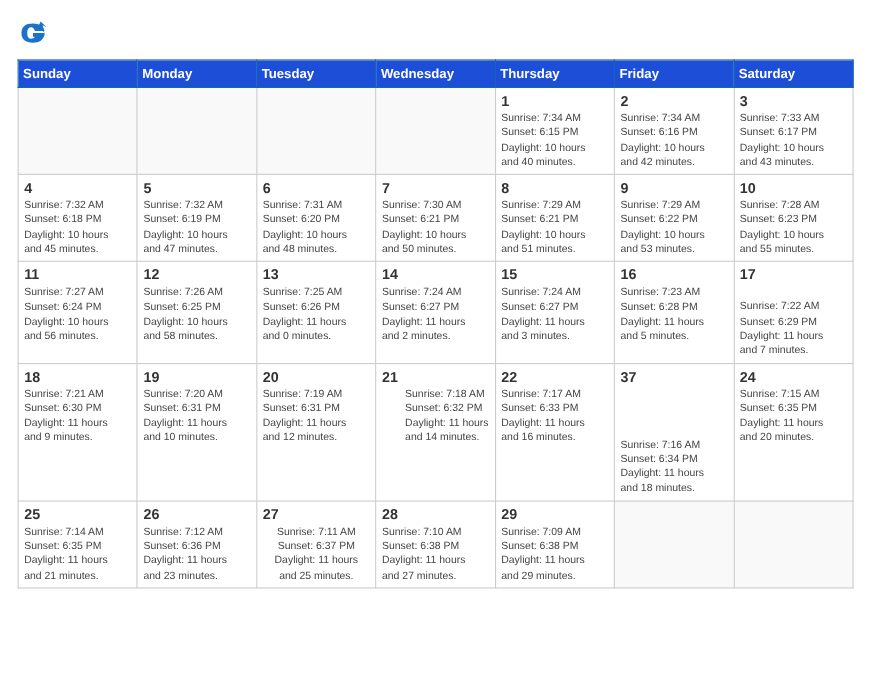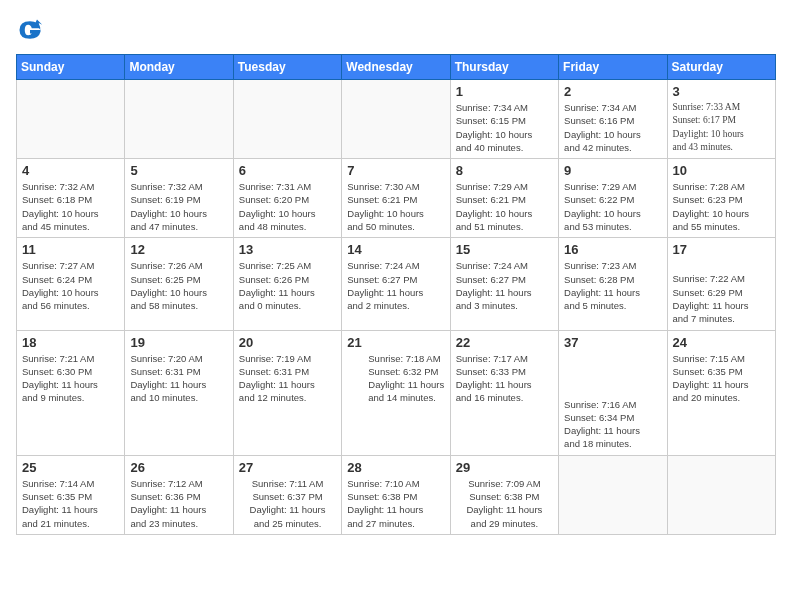--- a/index.html
+++ b/index.html
@@ -53,7 +53,7 @@
       border: 1px solid #ccc;
     }
     .calendar th {
-      background-color: #3b82f6;
+      background-color: #1d4ed8;
       color: #fff;
       font-size: 12px;
       font-weight: bold;

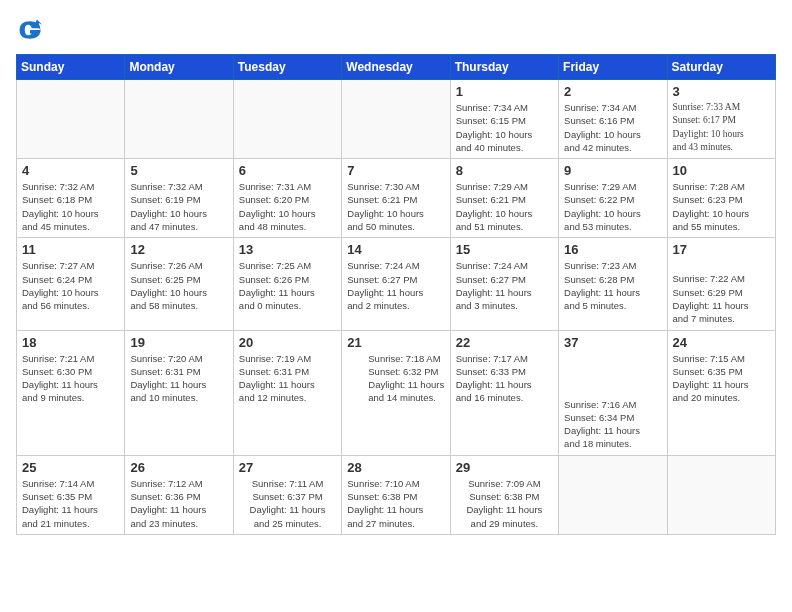--- a/index.html
+++ b/index.html
@@ -141,7 +141,7 @@
         </td>
         <td>
           <span class="day-num">3</span>
-          <div class="day-info" style="white-space: pre-line; font-family: Liberation Serif, serif;">Sunrise: 7:33 AM
+          <div class="day-info" style="white-space: pre-line;">Sunrise: 7:33 AM
 Sunset: 6:17 PM
 Daylight: 10 hours
 and 43 minutes.</div>

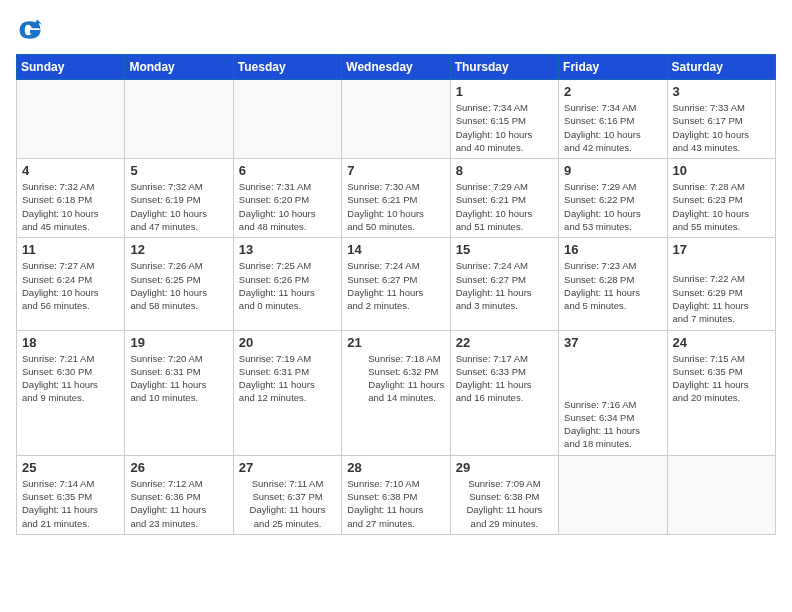--- a/index.html
+++ b/index.html
@@ -331,7 +331,7 @@
         </td>
         <td>
           <span class="day-num">29</span>
-          <div class="day-info" style="white-space: pre-line; text-align: center;">Sunrise: 7:09 AM
+          <div class="day-info" style="white-space: pre-line;">Sunrise: 7:09 AM
 Sunset: 6:38 PM
 Daylight: 11 hours
 and 29 minutes.</div>

